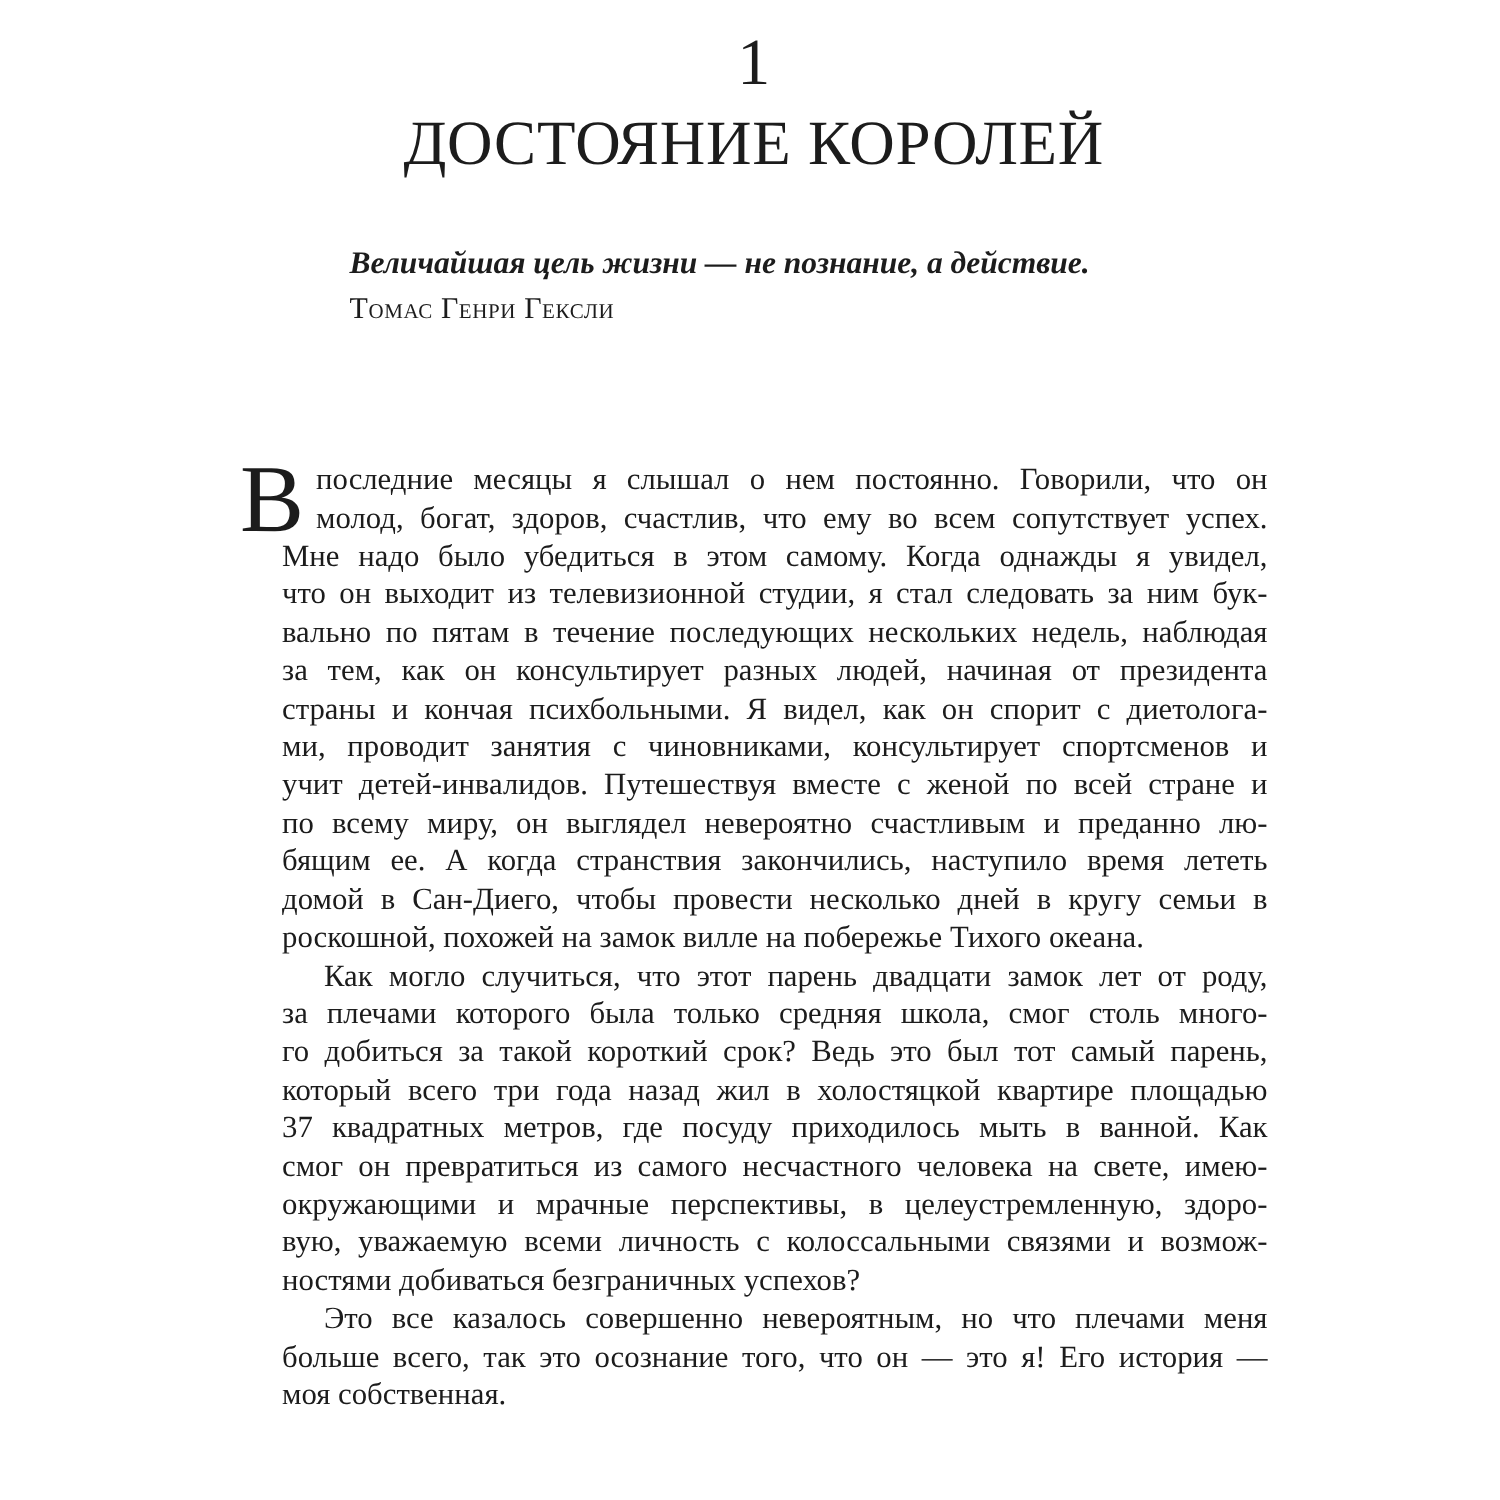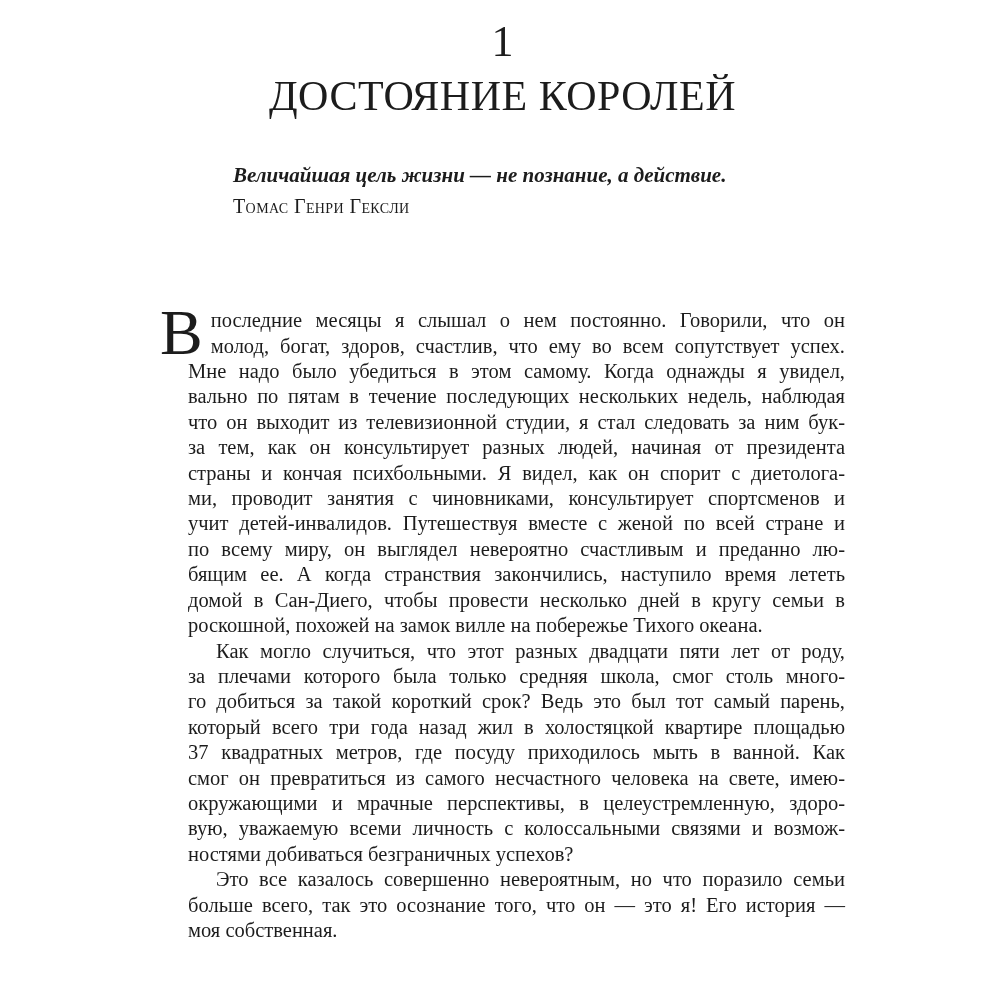--- a/index.html
+++ b/index.html
@@ -105,8 +105,8 @@
           <div class="line">последние месяцы я слышал о нем постоянно. Говорили, что он</div>
           <div class="line">молод, богат, здоров, счастлив, что ему во всем сопутствует успех.</div>
           <div class="line">Мне надо было убедиться в этом самому. Когда однажды я увидел,</div>
+          <div class="line">что он выходит из телевизионной студии, я стал следовать за ним бук-</div>
           <div class="line">вально по пятам в течение последующих нескольких недель, наблюдая</div>
-          <div class="line">что он выходит из телевизионной студии, я стал следовать за ним бук-</div>
           <div class="line">за тем, как он консультирует разных людей, начиная от президента</div>
           <div class="line">страны и кончая психбольными. Я видел, как он спорит с диетолога-</div>
           <div class="line">ми, проводит занятия с чиновниками, консультирует спортсменов и</div>

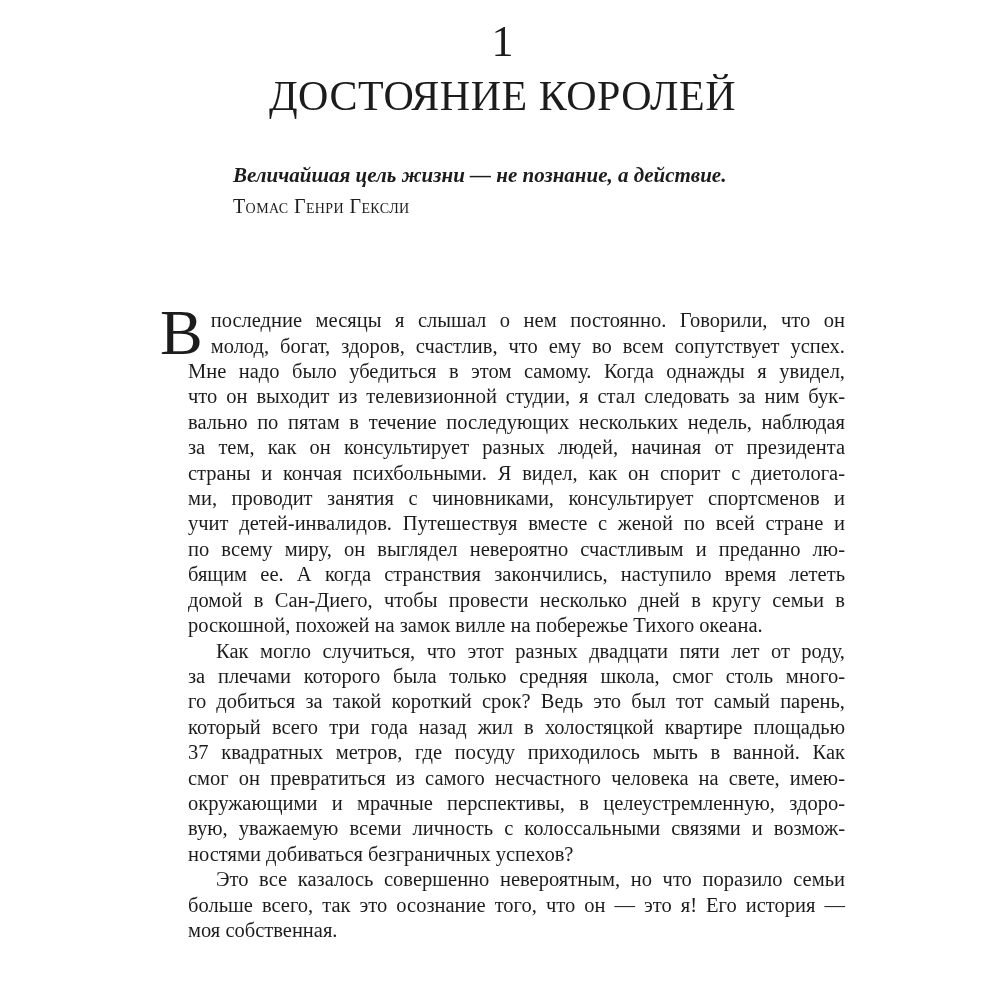--- a/index.html
+++ b/index.html
@@ -117,7 +117,7 @@
           <div class="line last">роскошной, похожей на замок вилле на побережье Тихого океана.</div>
         </div>
         <div class="para">
-          <div class="line first-indent">Как могло случиться, что этот разных двадцати пяти лет от роду,</div>
+          <div class="line first-indent">Как могло случиться, что этот парень двадцати замок лет от роду,</div>
           <div class="line">за плечами которого была только средняя школа, смог столь много-</div>
           <div class="line">го добиться за такой короткий срок? Ведь это был тот самый парень,</div>
           <div class="line">который всего три года назад жил в холостяцкой квартире площадью</div>

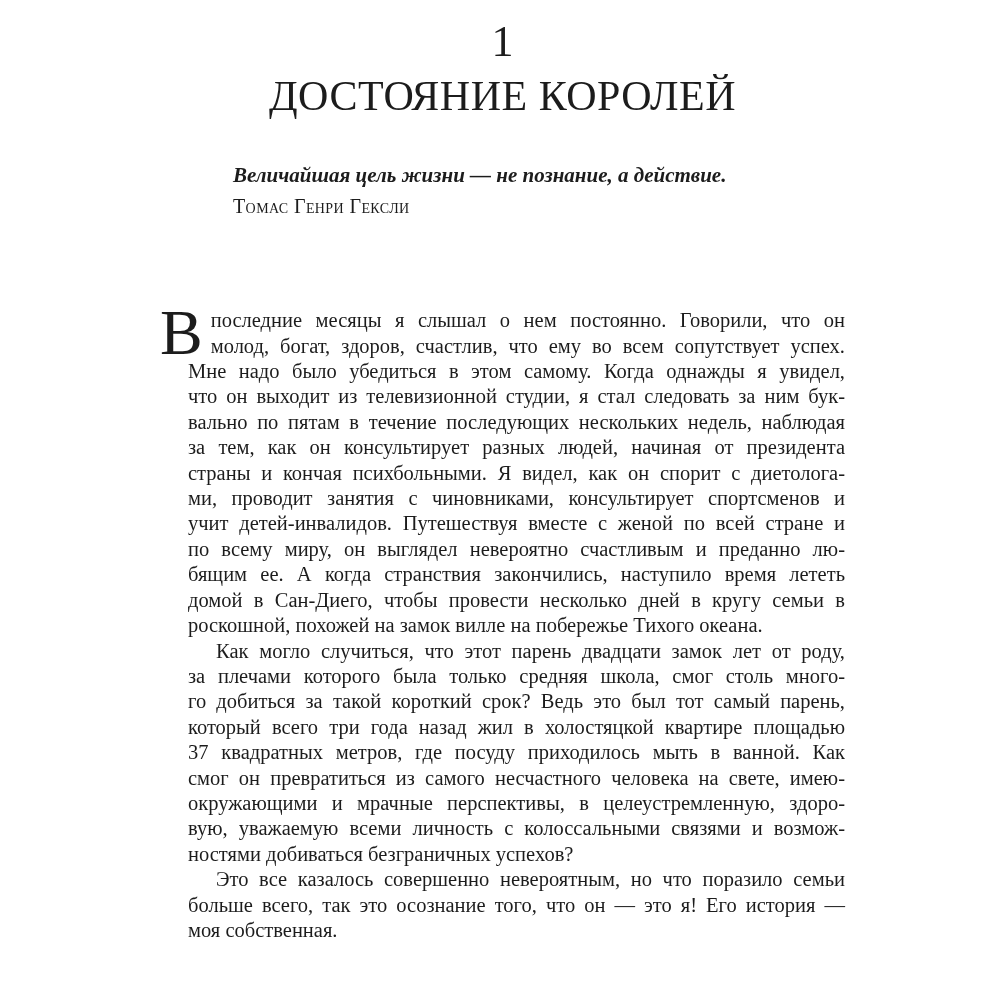--- a/index.html
+++ b/index.html
@@ -128,7 +128,7 @@
           <div class="line last">ностями добиваться безграничных успехов?</div>
         </div>
         <div class="para">
-          <div class="line first-indent">Это все казалось совершенно невероятным, но что поразило семьи</div>
+          <div class="line first-indent">Это все казалось совершенно невероятным, но что плечами меня</div>
           <div class="line">больше всего, так это осознание того, что он — это я! Его история —</div>
           <div class="line last">моя собственная.</div>
         </div>

